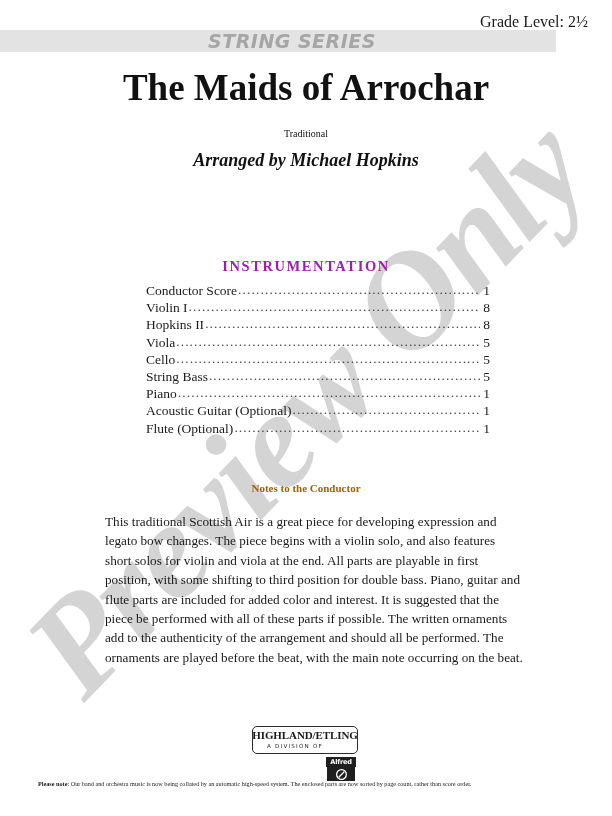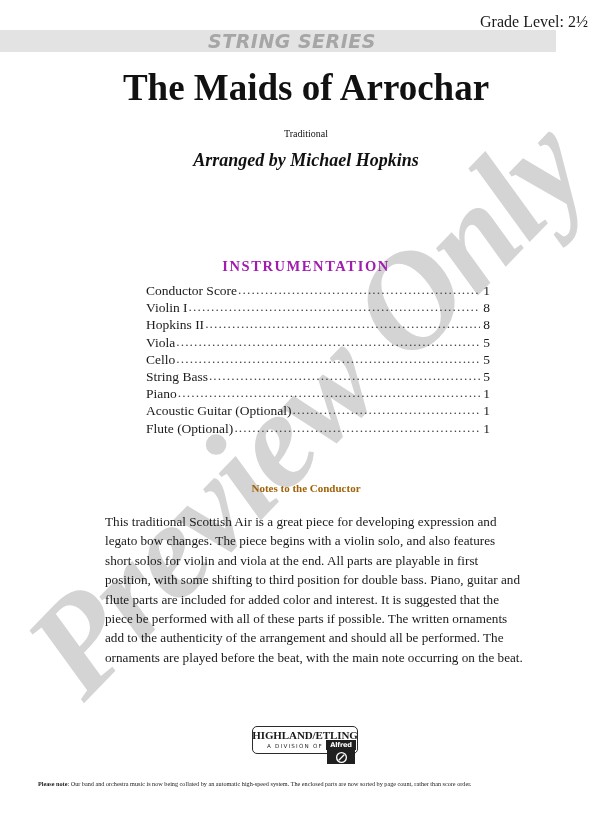--- a/index.html
+++ b/index.html
@@ -235,7 +235,7 @@
   #alfred-mark {
     position: absolute;
     left: 74px;
-    top: 14px;
+    top: 31px;
     width: 30px;
     height: 24px;
   }

